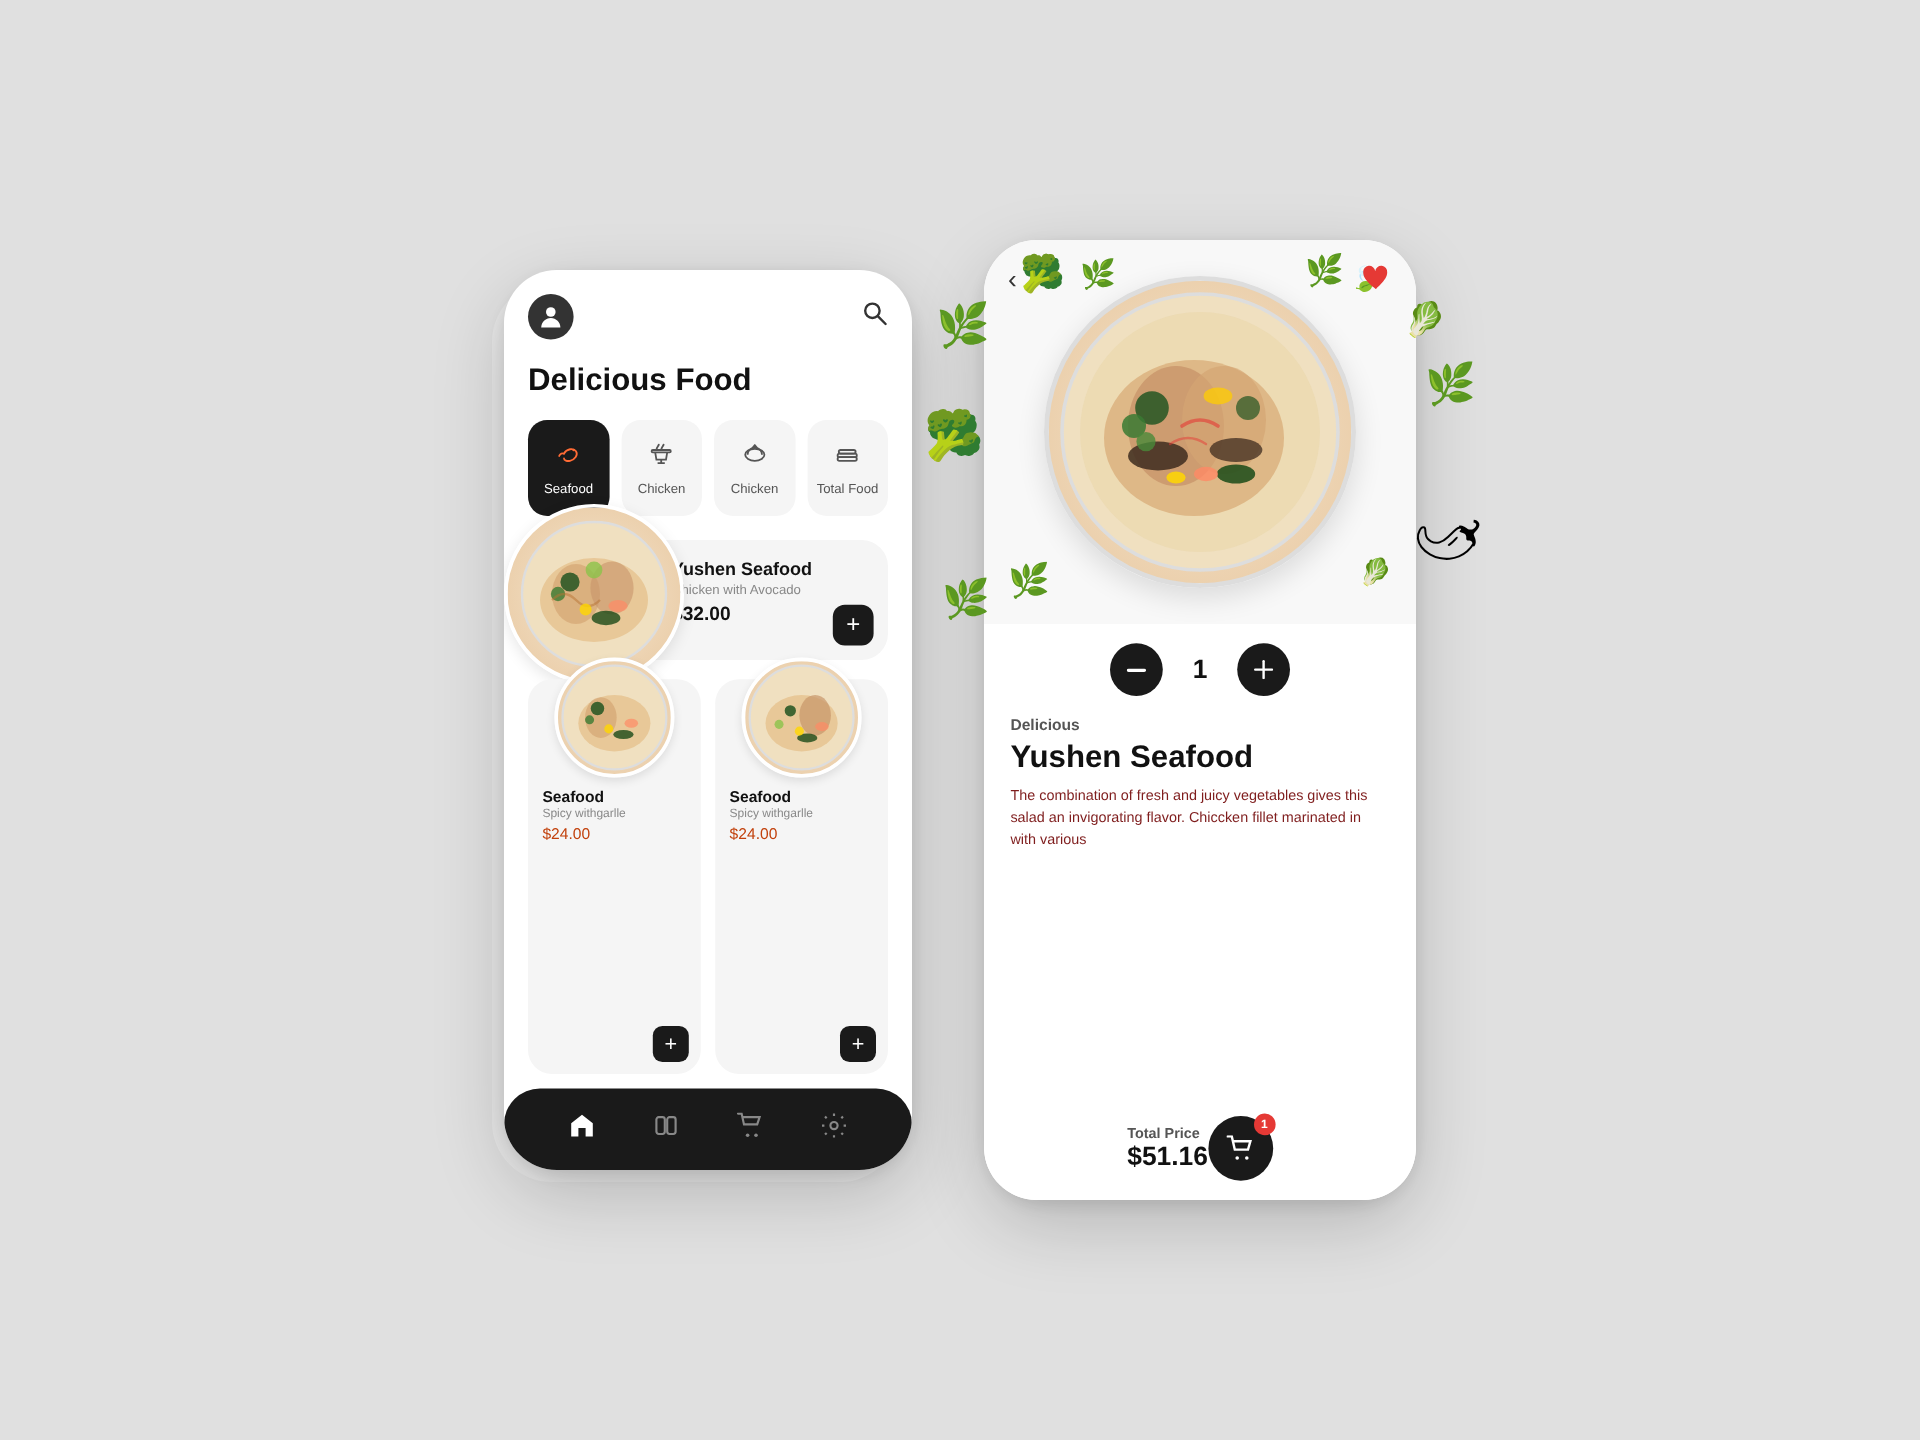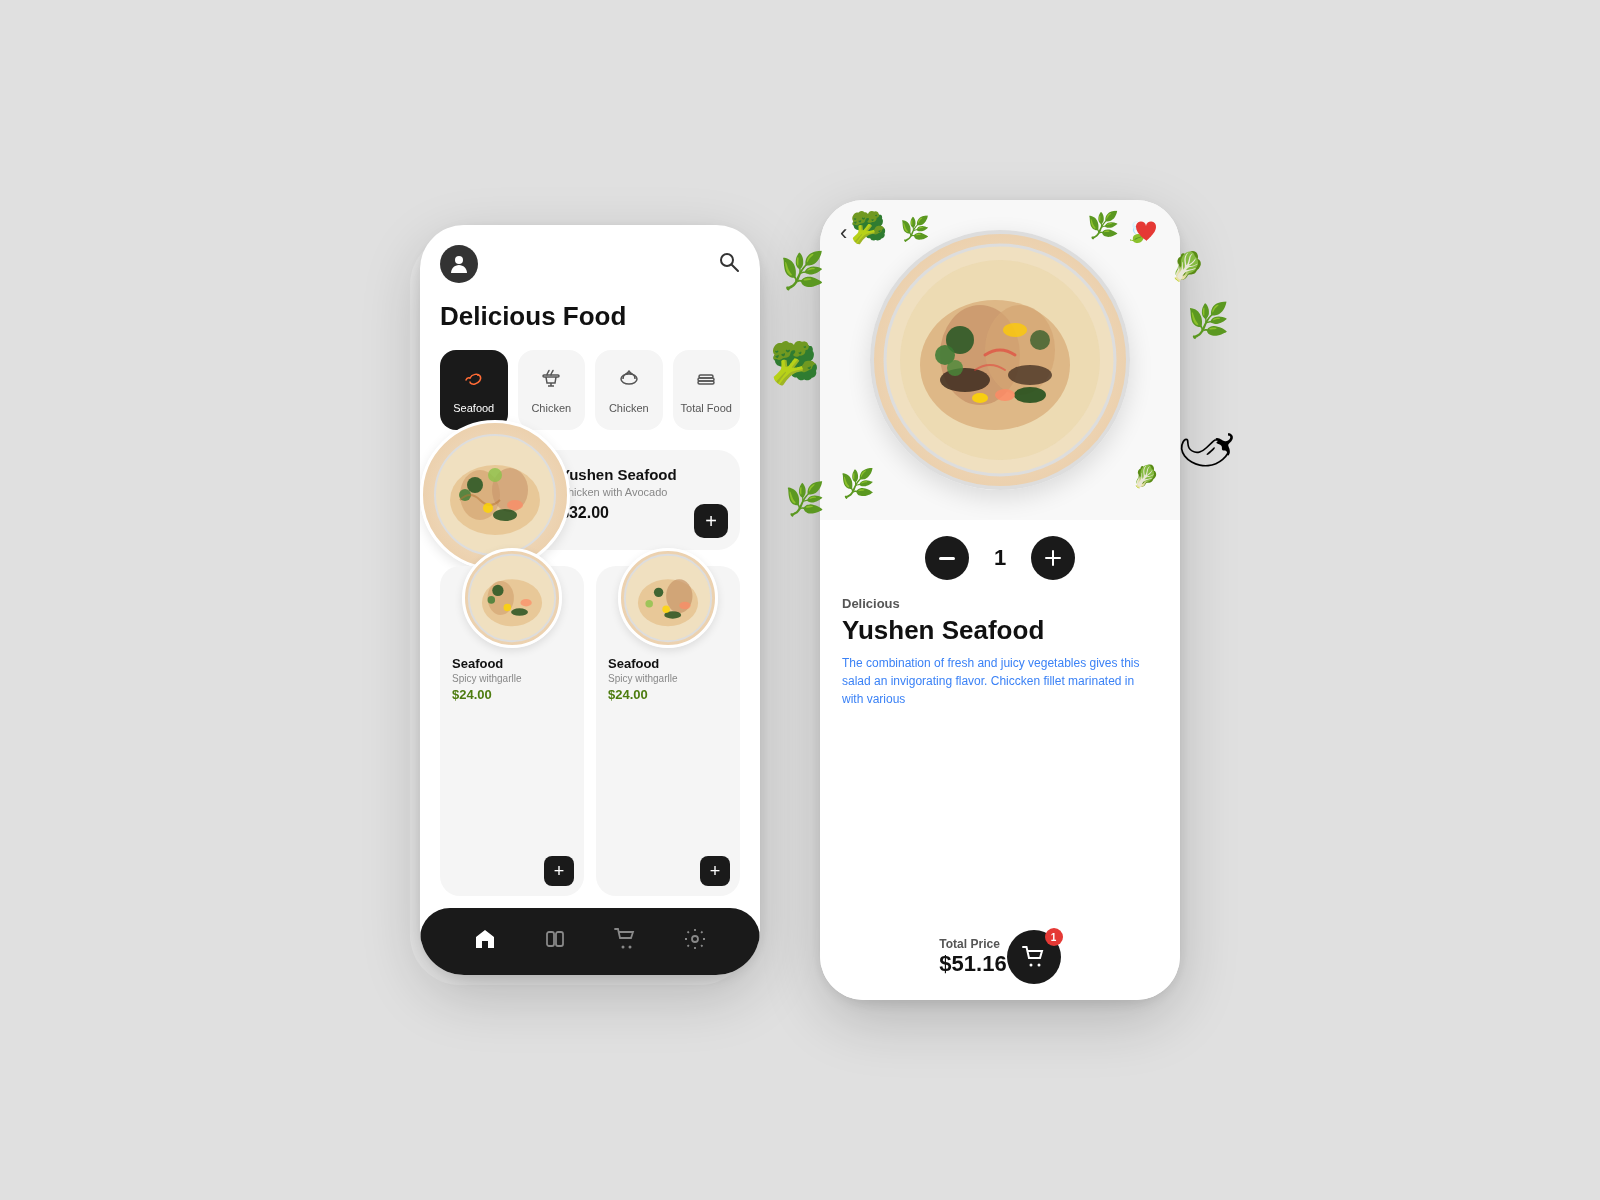--- a/index.html
+++ b/index.html
@@ -411,7 +411,7 @@
     }
     .s2-desc {
       font-size: 12px;
-      color: #3b82f6;
+      color: #7f1d1d;
       line-height: 1.5;
       margin-bottom: 14px;
       flex: 1;

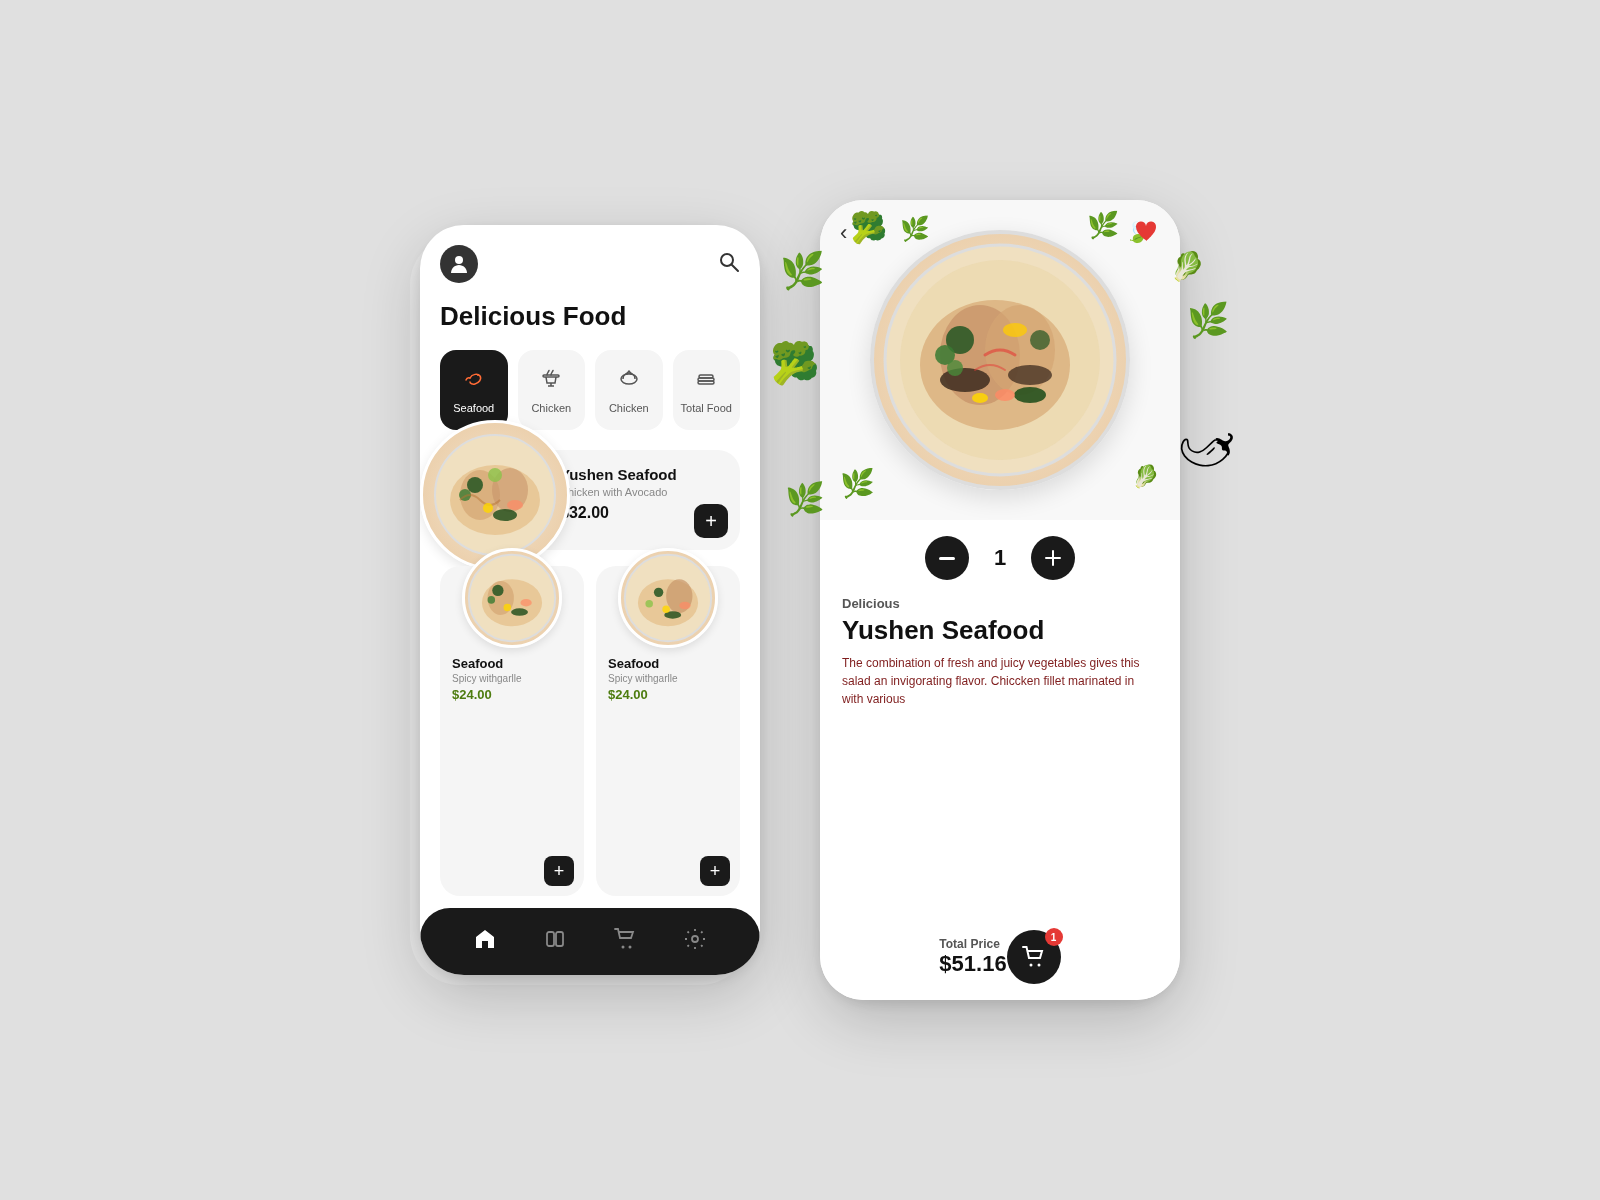--- a/index.html
+++ b/index.html
@@ -238,8 +238,8 @@
     }
     .small-card-price {
       font-size: 13px;
-      font-weight: 700;
-      color: #4d7c0f;
+      font-weight: 400;
+      color: #c2410c;
     }
     .small-add-btn {
       position: absolute;

